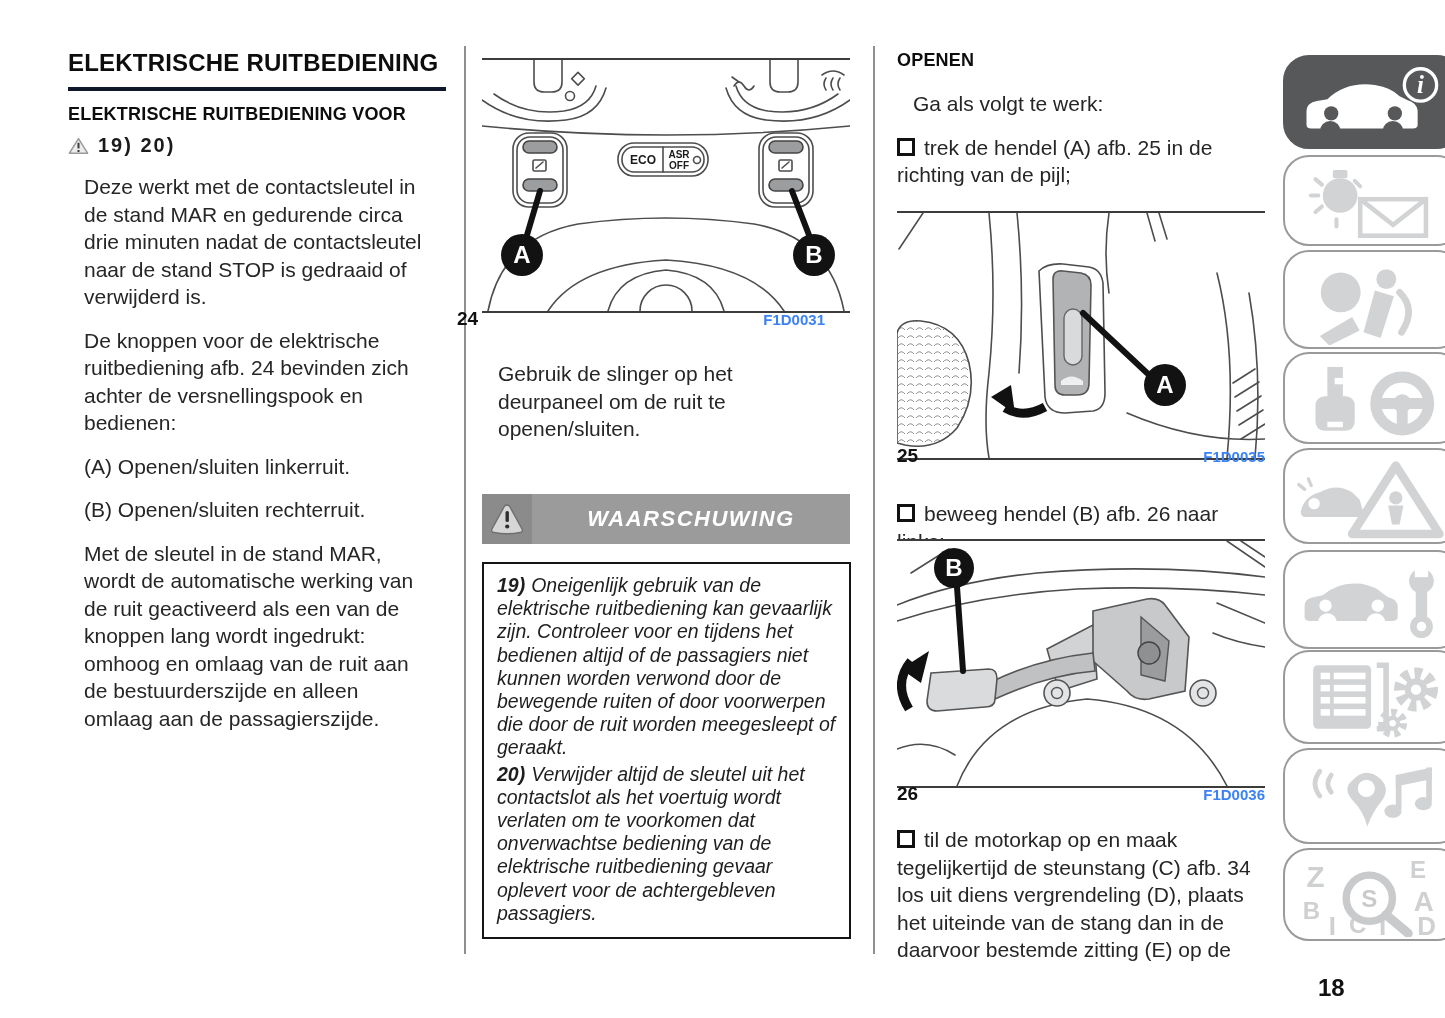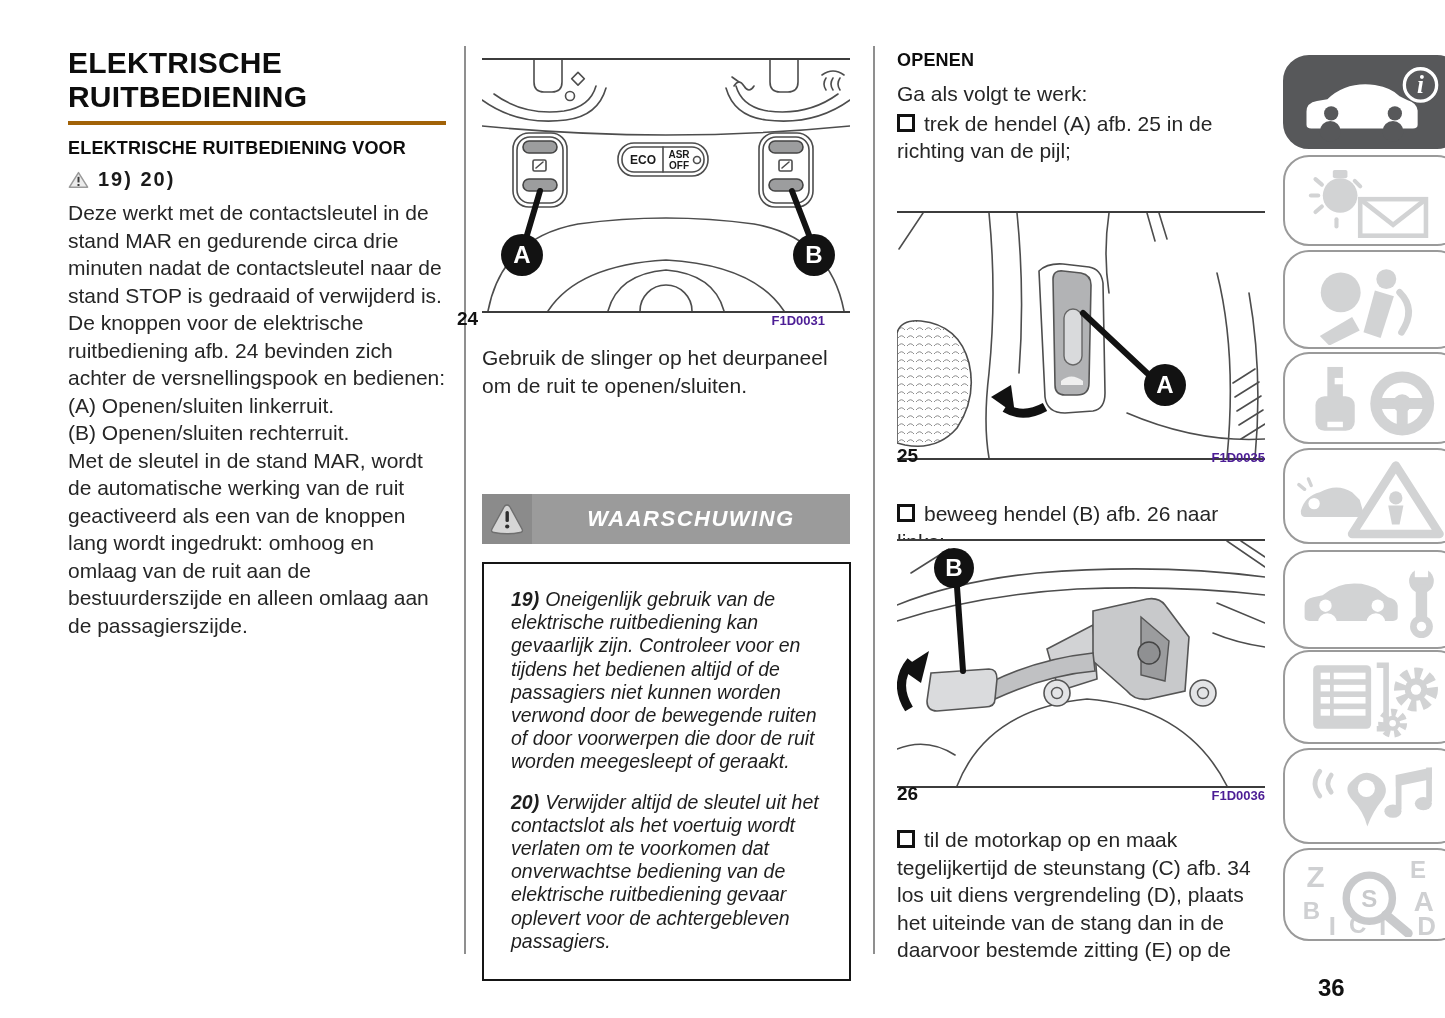--- a/index.html
+++ b/index.html
@@ -10,8 +10,8 @@
   .vdiv { position:absolute; top:46px; height:908px; width:1.5px; background:#8f8f8f; }
   .col { position:absolute; top:0; }
   .h1 {
-    font-size:30px; line-height:34px; font-weight:bold; color:#0d0d0d;
-    letter-spacing:0.2px; border-bottom:4px solid #a16207; padding-bottom:7px; margin:0 0 9px 0;
+    font-size:24px; line-height:34px; font-weight:bold; color:#0d0d0d;
+    letter-spacing:0.2px; border-bottom:4px solid #0f172a; padding-bottom:7px; margin:0 0 9px 0;
   }
   .h2 { font-size:18px; line-height:28px; font-weight:bold; color:#0d0d0d; margin:0 0 6px 0; letter-spacing:0.2px; }
   .body-text { font-size:21px; line-height:27.5px; margin:0; color:#262626; }

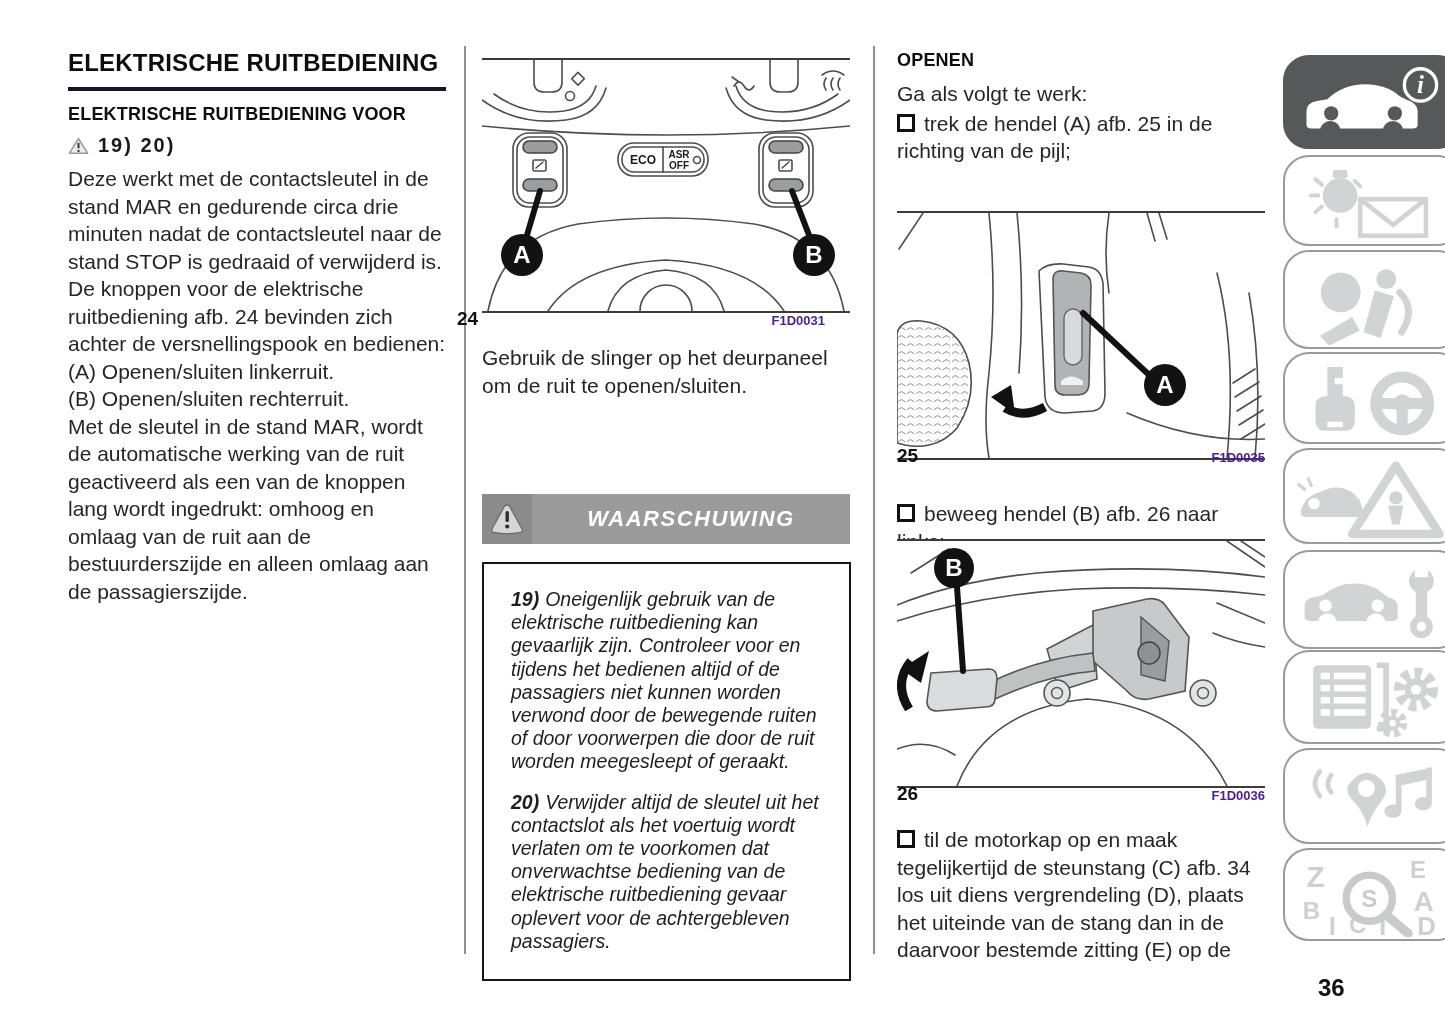--- a/index.html
+++ b/index.html
@@ -14,7 +14,7 @@
     letter-spacing:0.2px; border-bottom:4px solid #0f172a; padding-bottom:7px; margin:0 0 9px 0;
   }
   .h2 { font-size:18px; line-height:28px; font-weight:bold; color:#0d0d0d; margin:0 0 6px 0; letter-spacing:0.2px; }
-  .body-text { font-size:21px; line-height:27.5px; margin:0; color:#262626; }
+  .body-text { font-size:21px; line-height:27.5px; margin:16px; color:#262626; }
   .warnrefs { display:flex; align-items:center; gap:9px; margin:2px 0 8px 0; }
   .warnrefs .refs { font-size:20px; font-weight:bold; color:#1a1a1a; letter-spacing:2px; }
   .abs { position:absolute; }

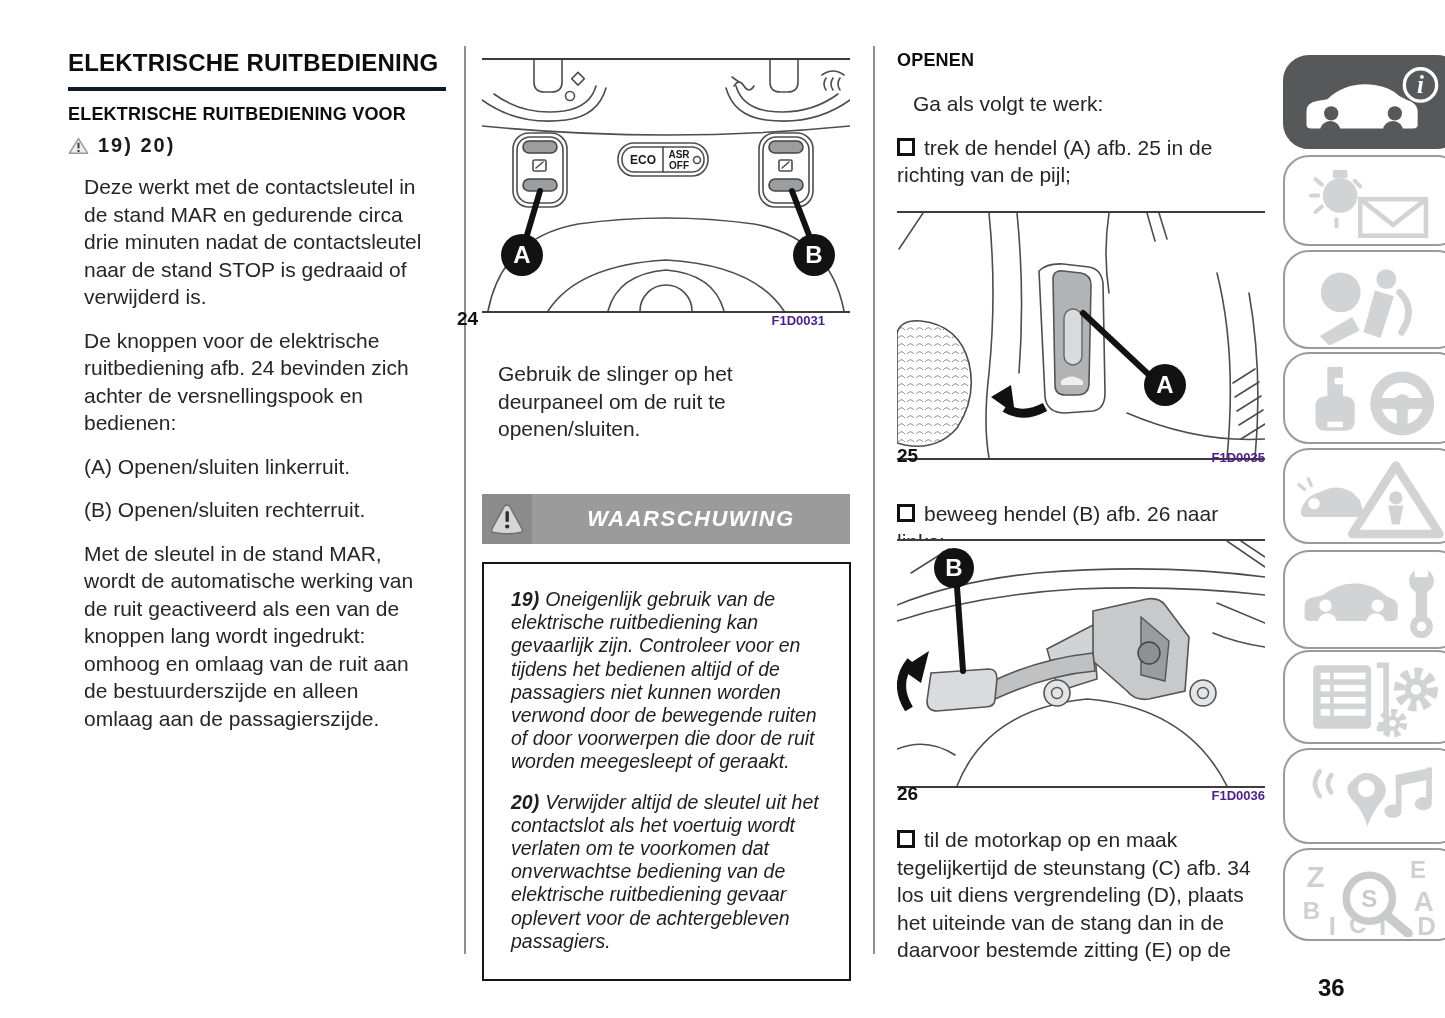--- a/index.html
+++ b/index.html
@@ -22,7 +22,7 @@
   .figure svg { display:block; }
   .fig-caption { position:absolute; display:flex; justify-content:space-between; align-items:baseline; }
   .fig-num { font-size:19px; font-weight:bold; color:#111; }
-  .fig-code { font-size:13px; font-weight:bold; color:#4c1d95; }
+  .fig-code { font-size:15px; font-weight:bold; color:#3b82f6; }
   .warn-box { position:absolute; height:50px; background:#9b9b9b; display:flex; align-items:stretch; }
   .warn-ico { width:50px; height:50px; background:#8b8b8b; display:flex; align-items:center; justify-content:center; flex:none; }
   .warn-title { flex:1; display:flex; align-items:center; justify-content:center;

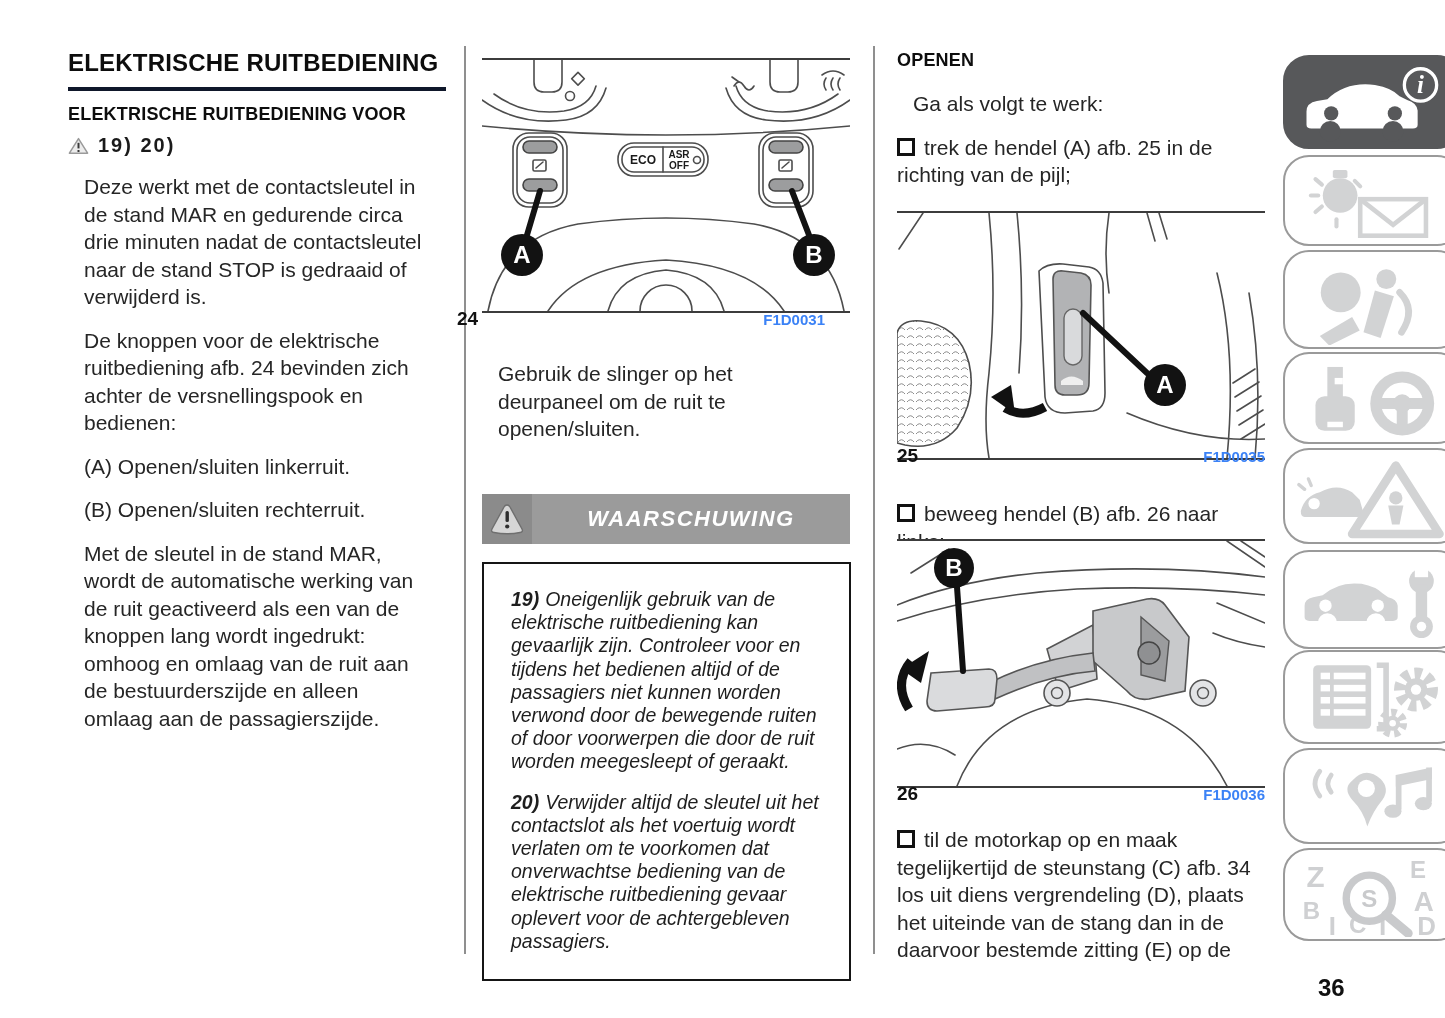--- a/index.html
+++ b/index.html
@@ -29,7 +29,7 @@
     color:#ffffff; font-weight:bold; font-style:italic; font-size:22px; letter-spacing:1.5px; }
   .note-box { position:absolute; border:2.5px solid #151515; padding:7px 10px 9px 10px;
     font-style:italic; font-size:19.5px; line-height:23.2px; color:#1e1e1e; }
-  .note-box p { margin:17px; }
+  .note-box p { margin:3px; }
   .note-box b { font-style:italic; margin-right:6px; }
   .sqbullet { display:inline-block; width:12px; height:12px; border:3.5px solid #111;
     margin-right:9px; transform:translateY(1px); }

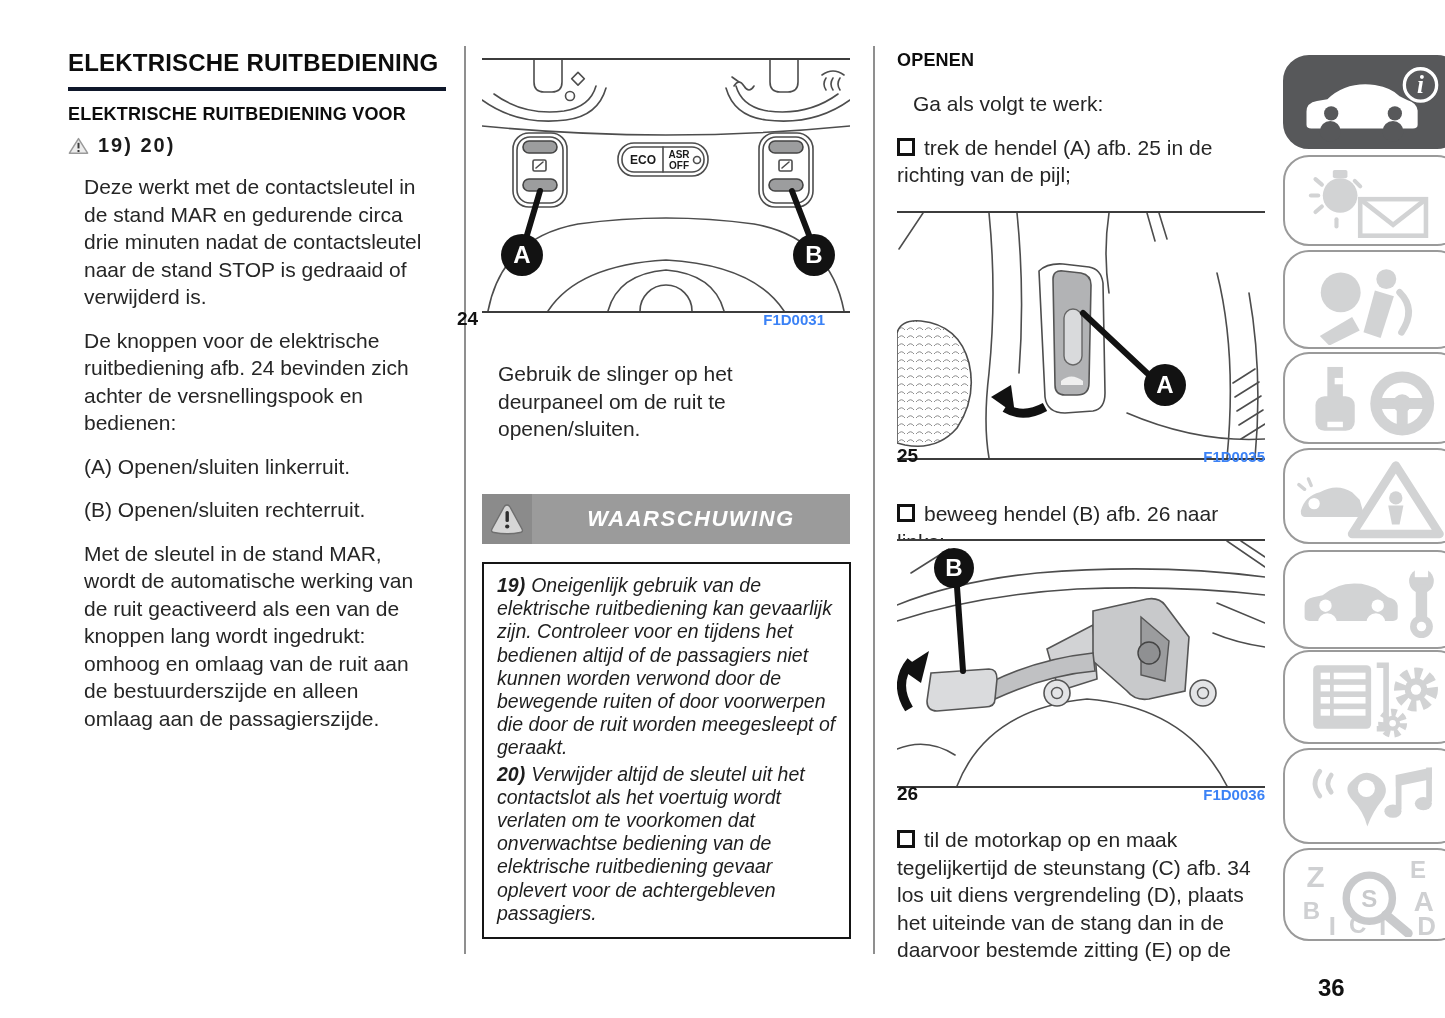--- a/index.html
+++ b/index.html
@@ -381,7 +381,7 @@
     </svg>
   </div>
 
-  <div class="pagenum" style="left:1318px; top:974px">36</div>
+  <div class="pagenum" style="left:1318px; top:974px">18</div>
 
 </div>
 

